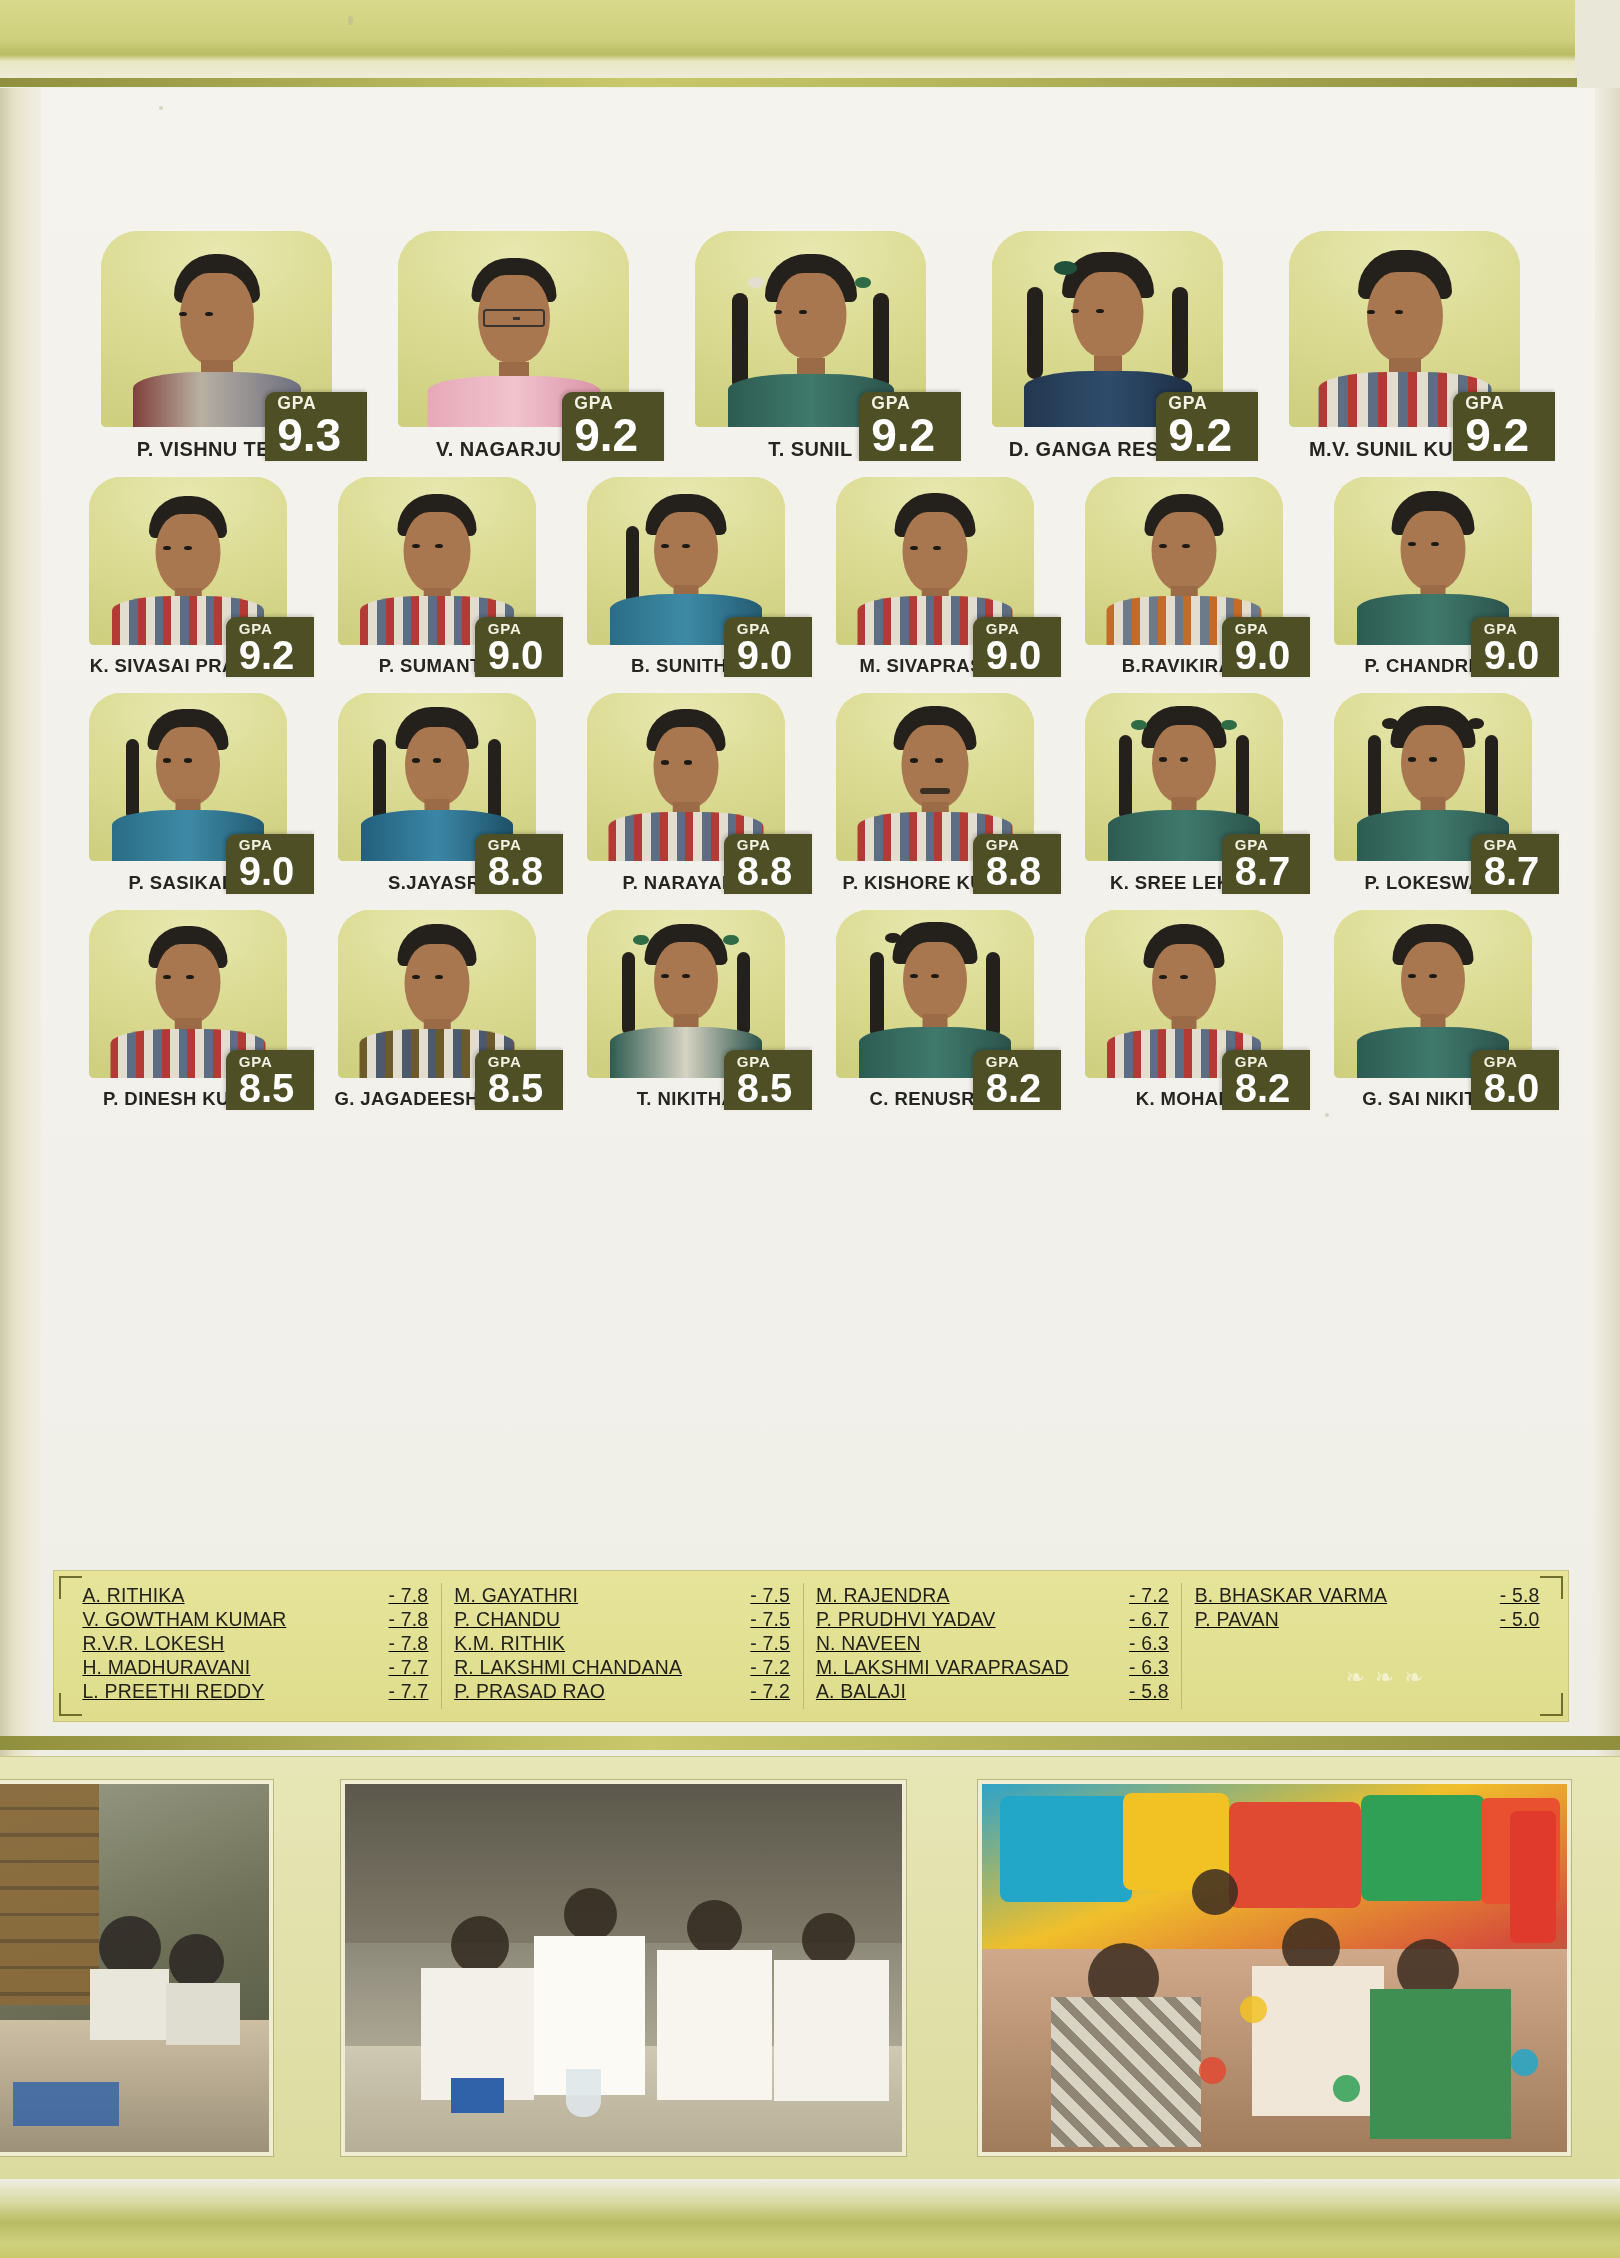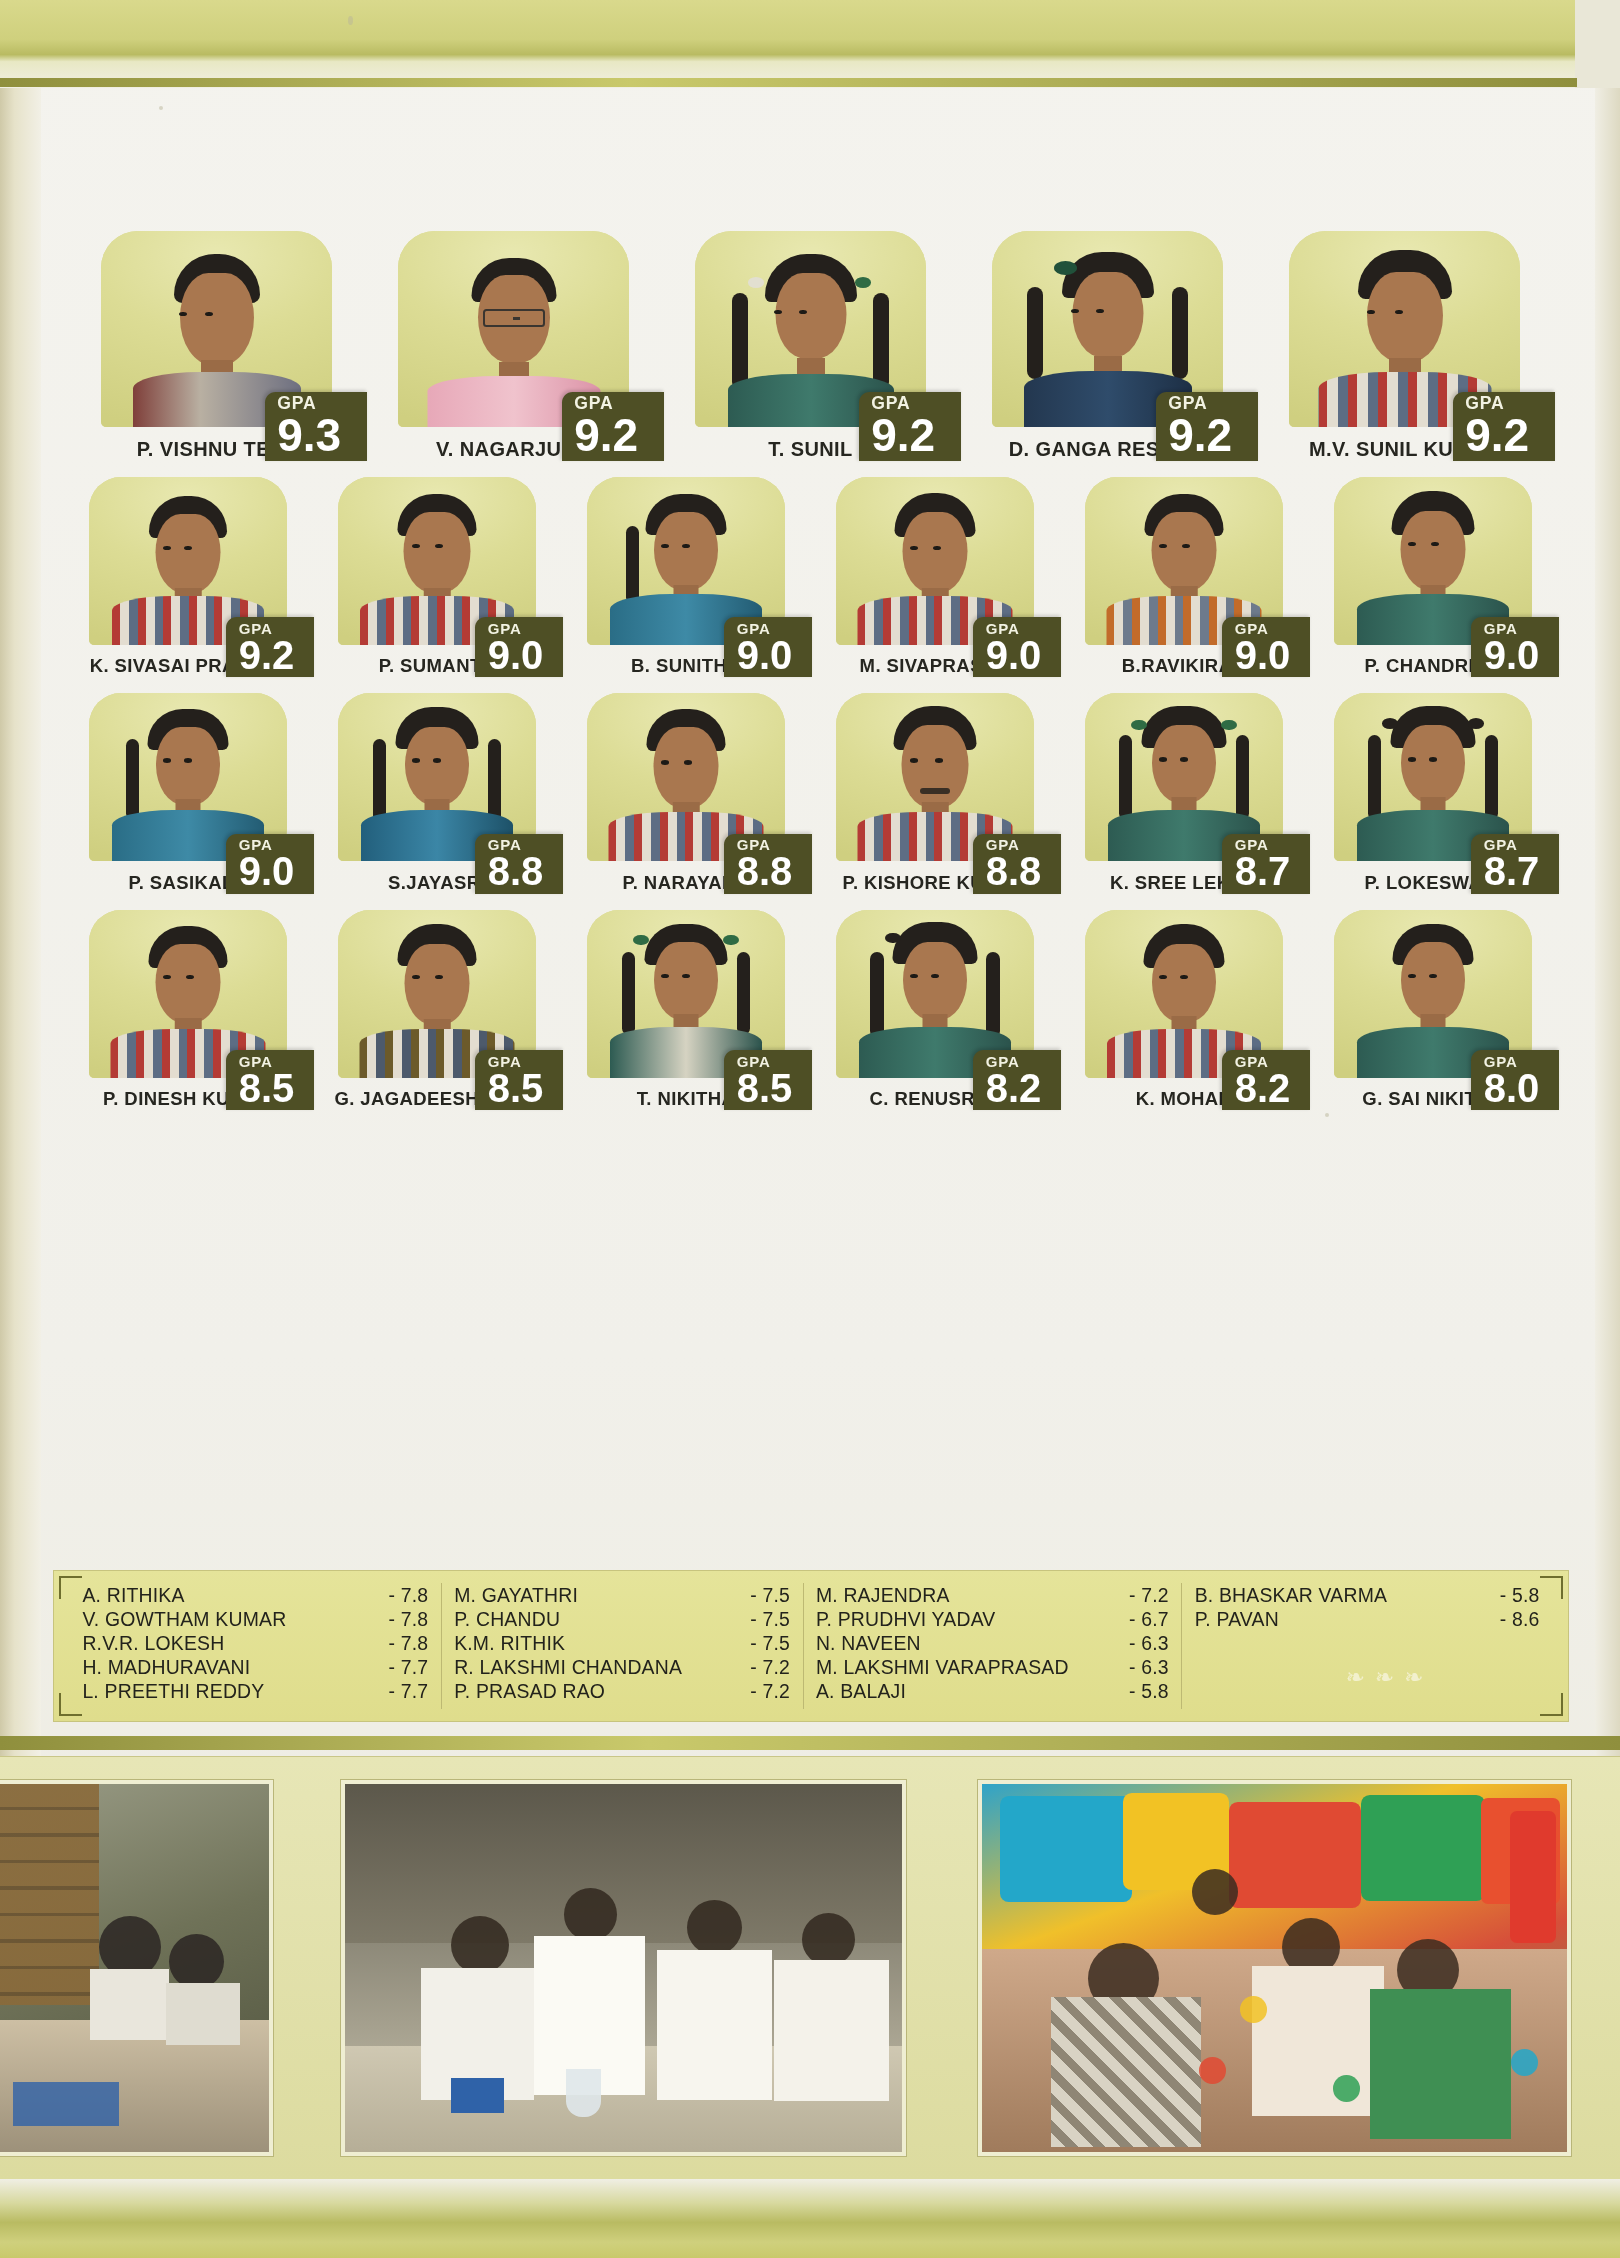--- a/index.html
+++ b/index.html
@@ -203,7 +203,7 @@
   .corner.bl { left:5.3px; bottom:5.3px; border-right:none; border-top:none; }
   .corner.br { right:5.3px; bottom:5.3px; border-left:none; border-top:none; }
 
-  .listcols { position:absolute; inset:12.4px 16px; display:flex; }
+  .listcols { position:absolute; inset:12.4px 16px; display:flex;text-decoration:underline; }
   .lcol { position:relative; padding:0 12.4px; }
   .lcol + .lcol { border-left:0.9px solid #bdb973; }
   .lcol.c1 { width:371px; }

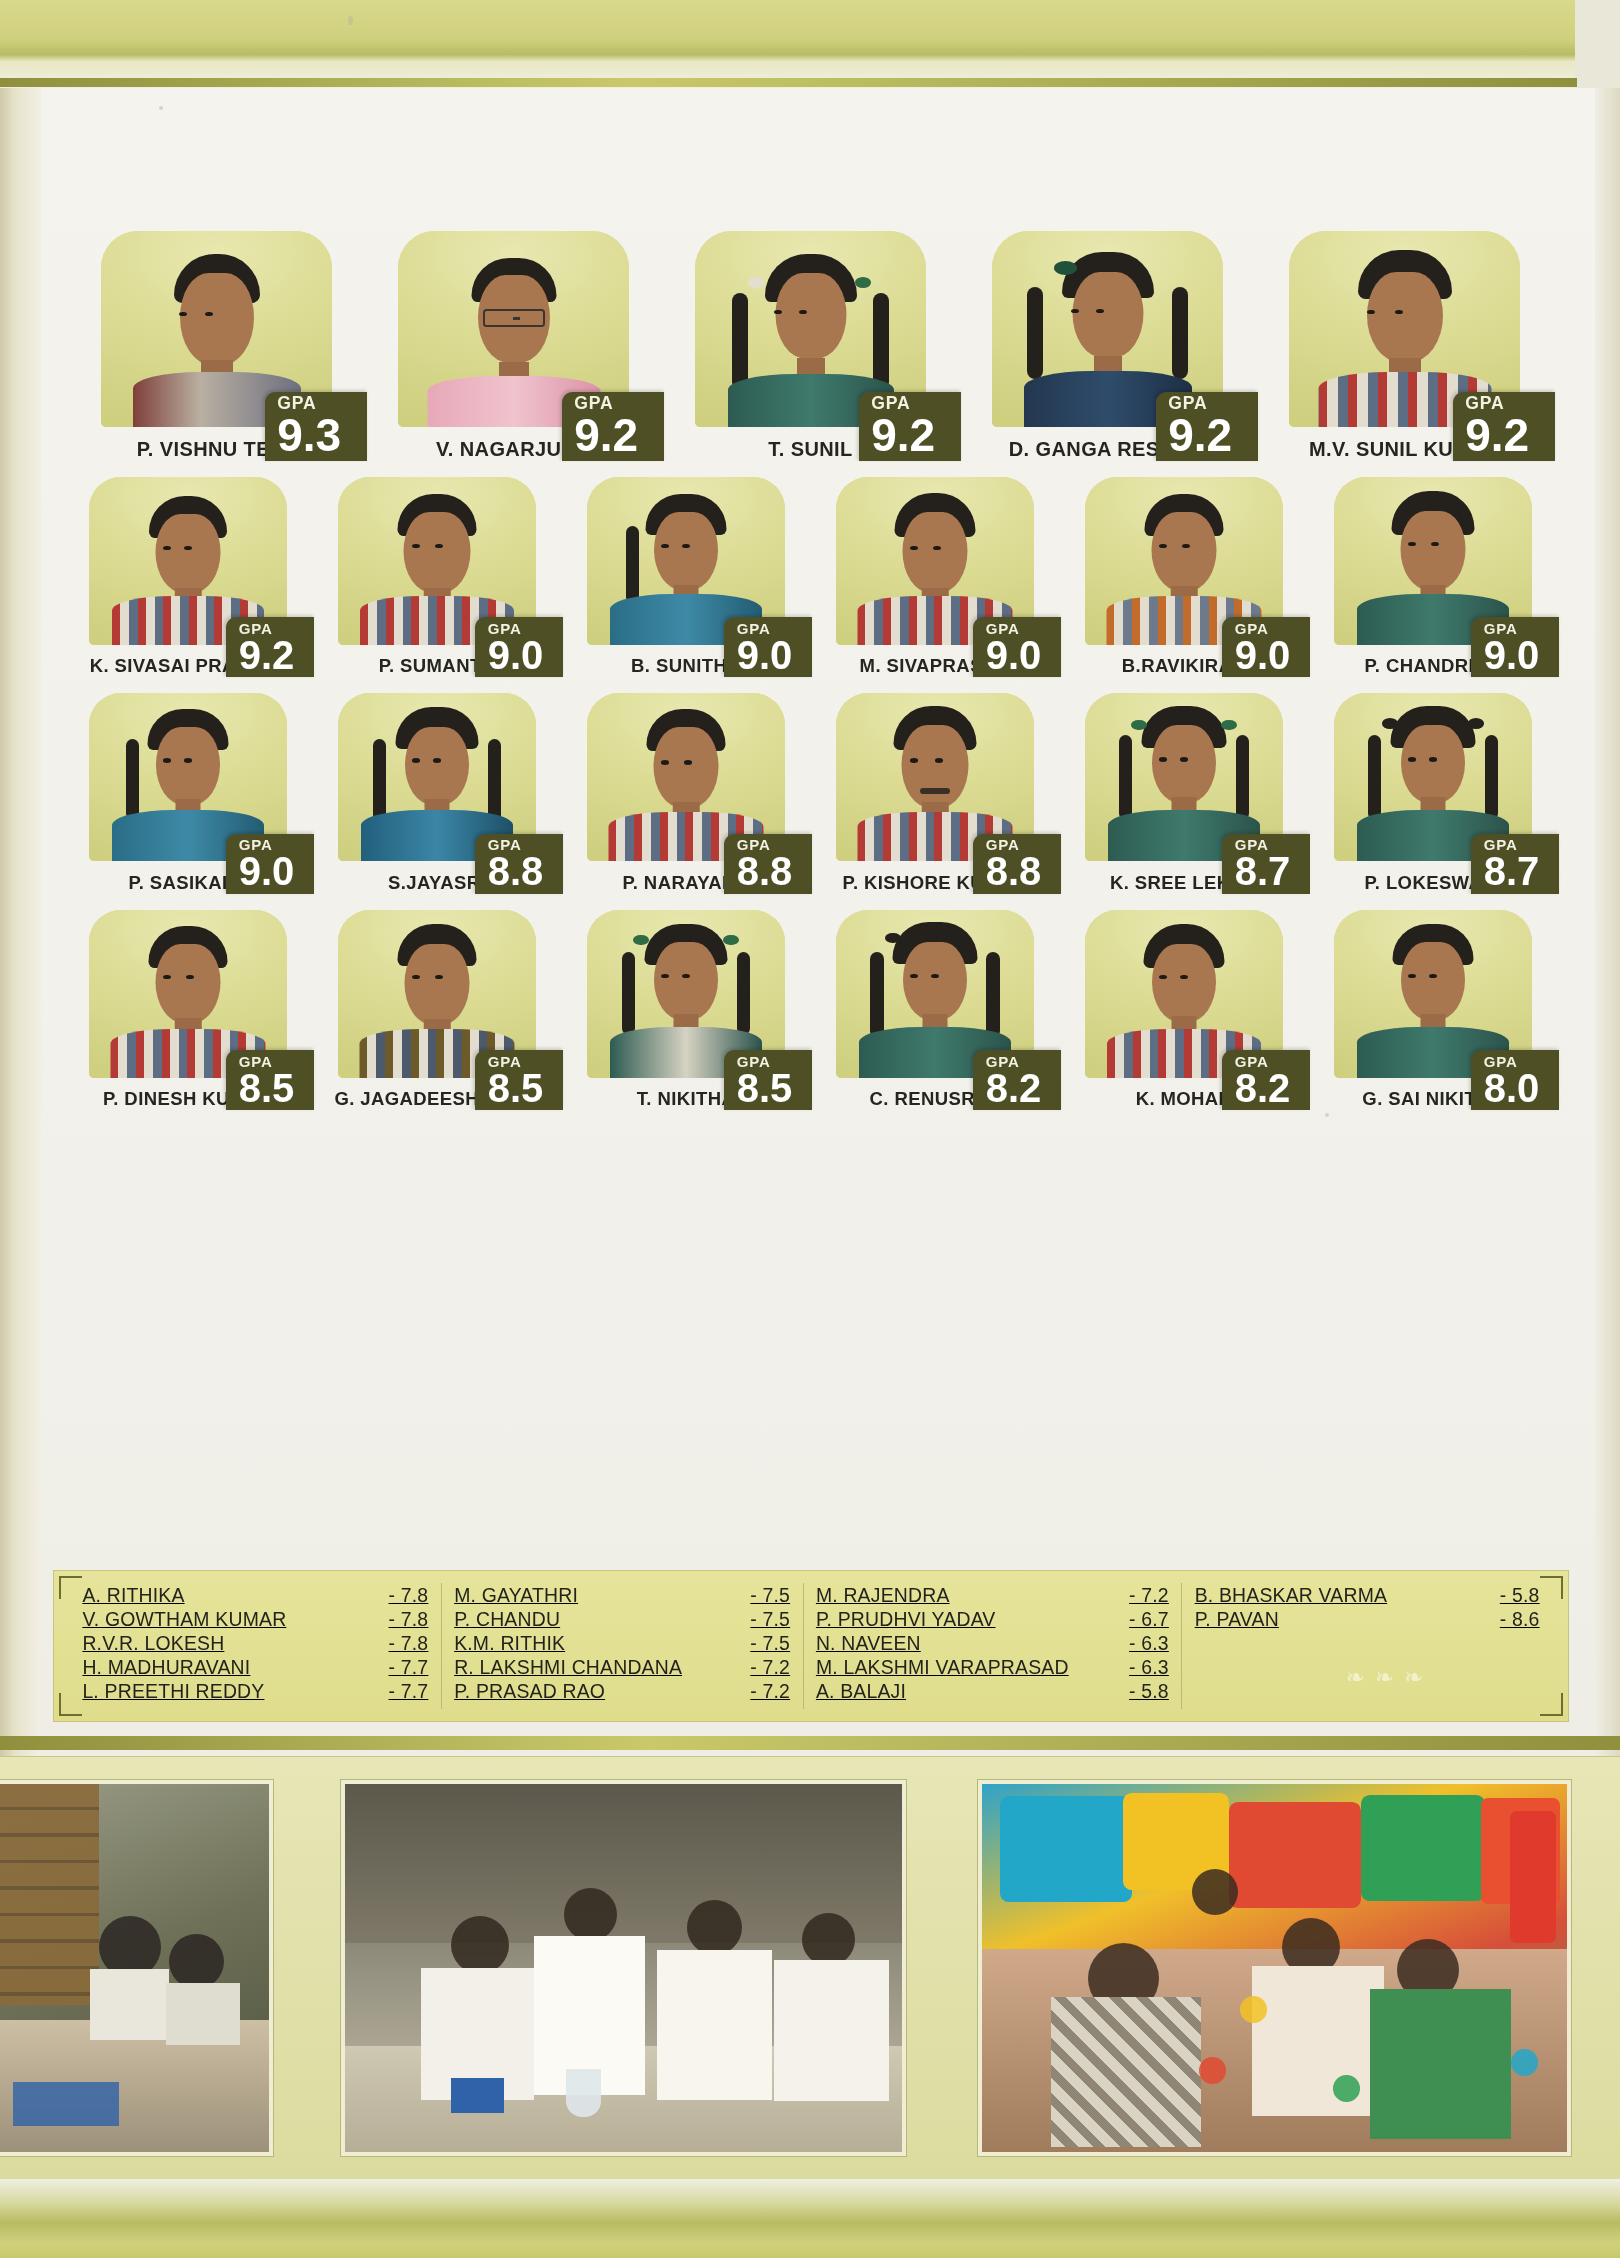--- a/index.html
+++ b/index.html
@@ -784,7 +784,7 @@
         </div>
         <div class="lrow">
           <span class="nm">P. PAVAN</span>
-          <span class="sc">- 8.6</span>
+          <span class="sc">- 5.0</span>
         </div>
         <div class="flourish">❧ ❧ ❧</div>
       </div>

